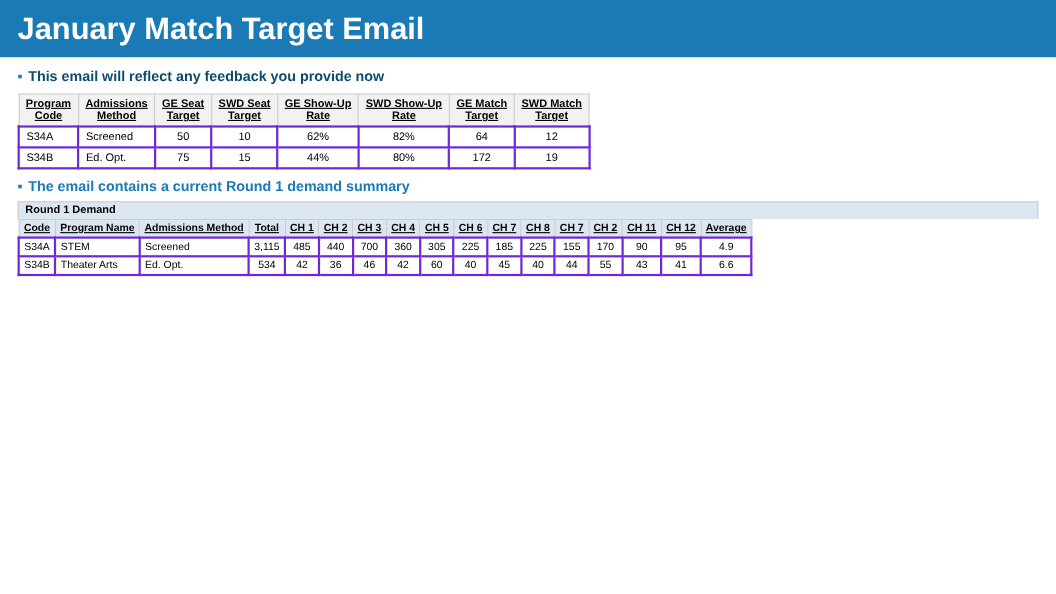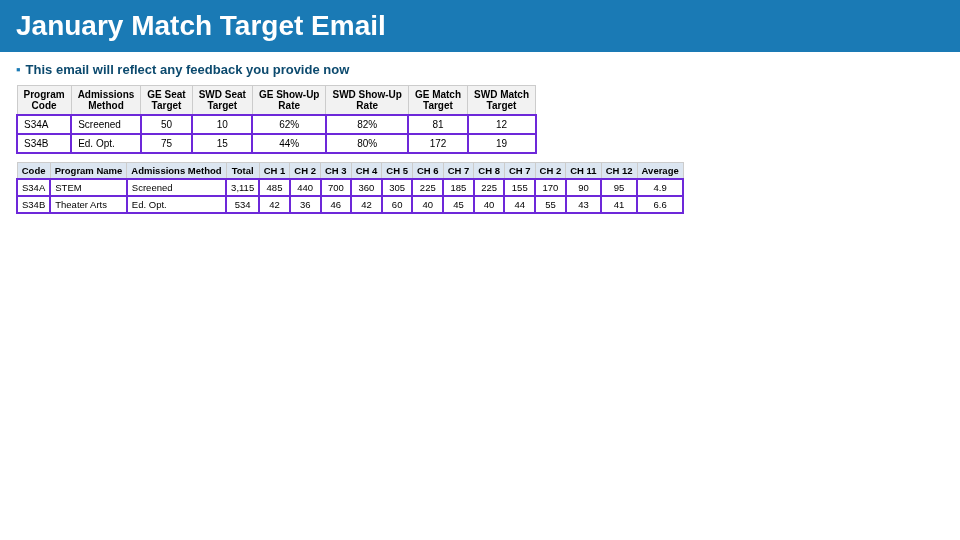--- a/index.html
+++ b/index.html
@@ -57,6 +57,7 @@
       padding: 3px 6px;
       text-align: center;
       font-weight: bold;
+      text-decoration: underline;
     }
 
     table td {

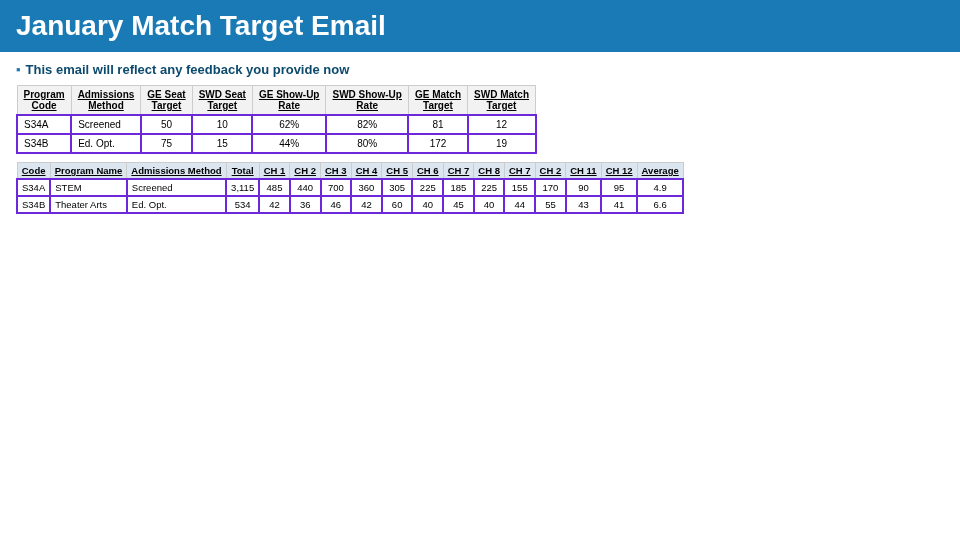--- a/index.html
+++ b/index.html
@@ -142,7 +142,7 @@
             <td>10</td>
             <td>62%</td>
             <td>82%</td>
-            <td>81</td>
+            <td>64</td>
             <td>12</td>
           </tr>
           <tr>

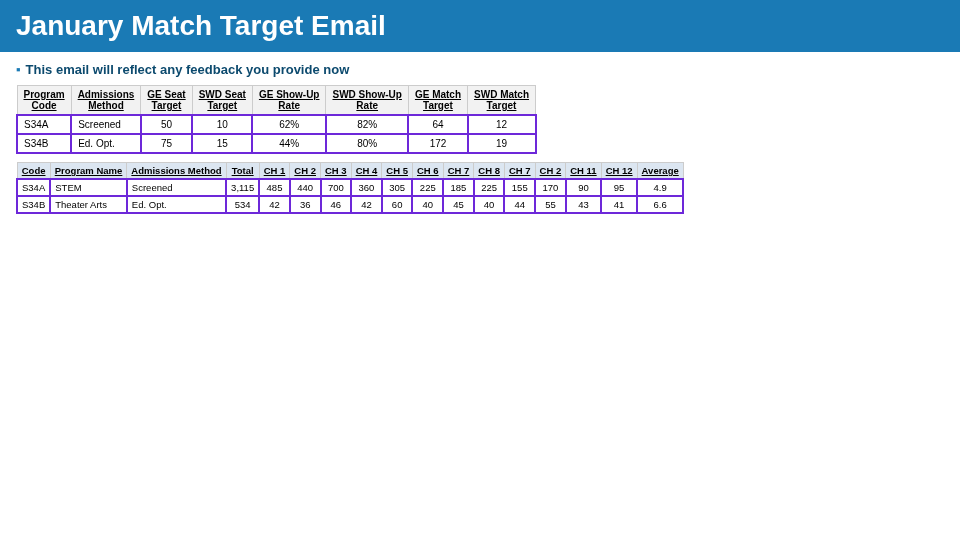--- a/index.html
+++ b/index.html
@@ -159,6 +159,7 @@
     </table>
   </div>
 
+  <div class="section-label">The email contains a current Round 1 demand summary</div>
 
   <div class="demand-table-wrapper">
     <table class="demand-table">

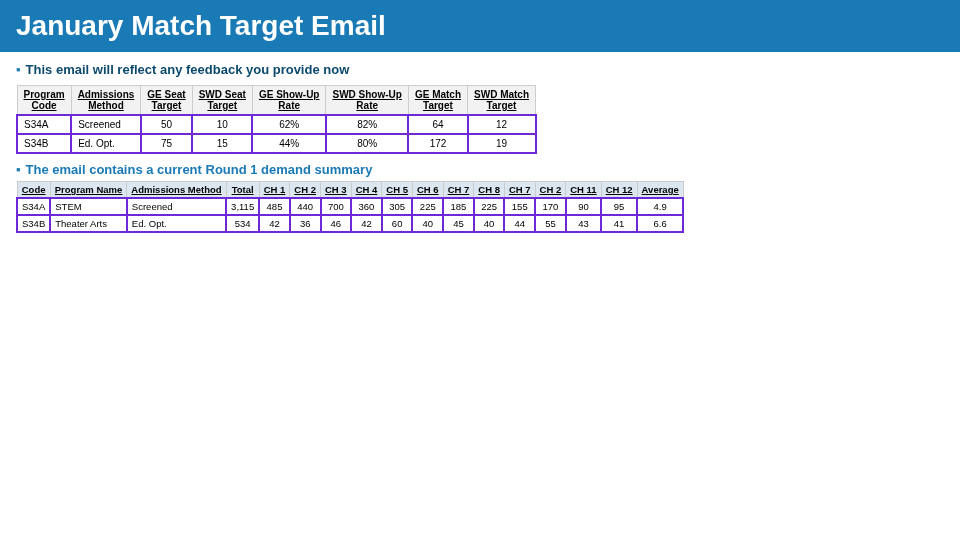--- a/index.html
+++ b/index.html
@@ -162,6 +162,7 @@
   <div class="section-label">The email contains a current Round 1 demand summary</div>
 
   <div class="demand-table-wrapper">
+    <div class="demand-table-title">Round 1 Demand</div>
     <table class="demand-table">
       <thead id="demand-thead">
       <tr>

